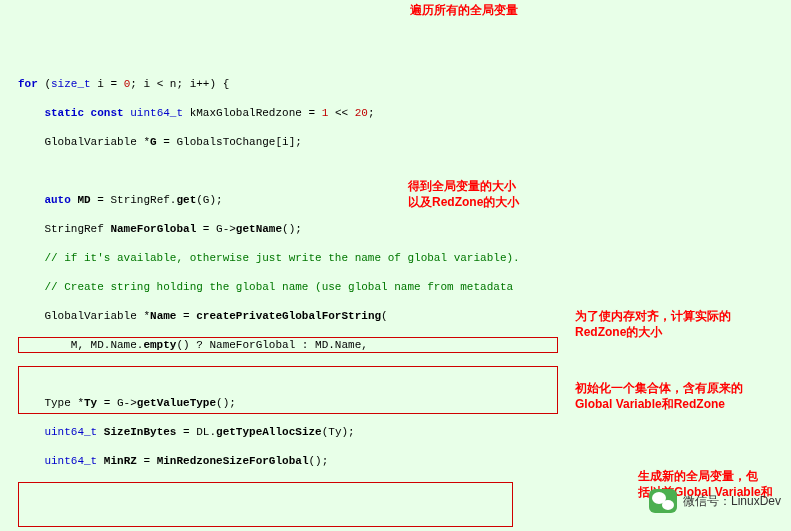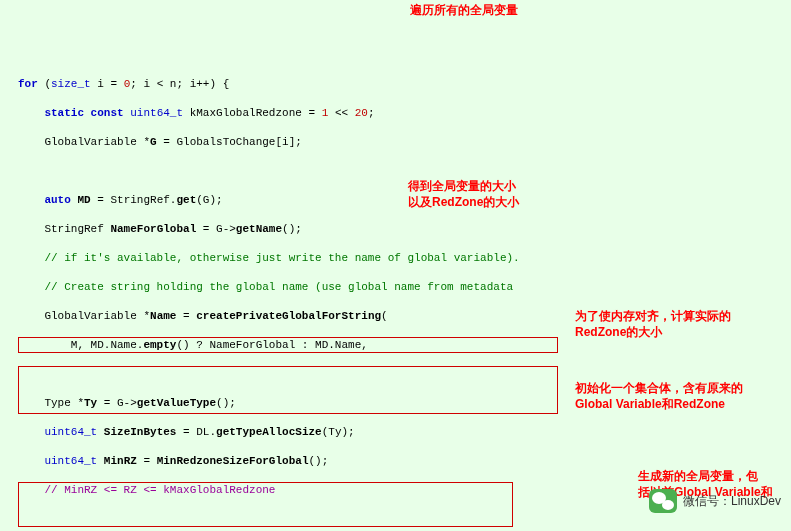--- a/index.html
+++ b/index.html
@@ -83,7 +83,6 @@
 <div class="line"><span>    Type *</span><span class="var">Ty</span><span> = G-&gt;</span><span class="fn">getValueType</span><span>();</span></div>
 <div class="line"><span>    </span><span class="type">uint64_t</span><span> </span><span class="var">SizeInBytes</span><span> = DL.</span><span class="fn">getTypeAllocSize</span><span>(Ty);</span></div>
 <div class="line"><span>    </span><span class="type">uint64_t</span><span> </span><span class="var">MinRZ</span><span> = </span><span class="fn">MinRedzoneSizeForGlobal</span><span>();</span></div>
-<div class="line"><span class="comment2">    // MinRZ &lt;= RZ &lt;= kMaxGlobalRedzone</span></div>
 
 
 

